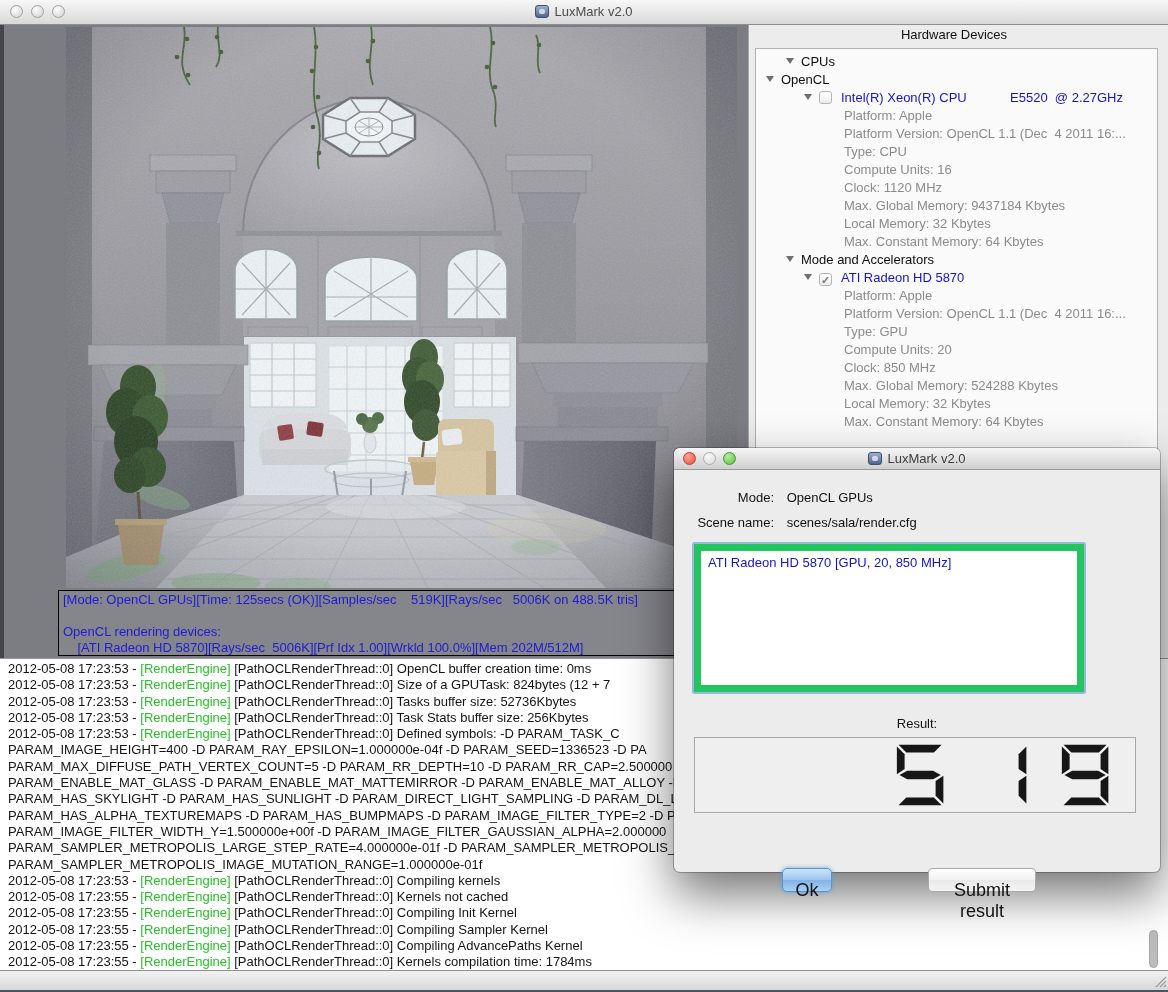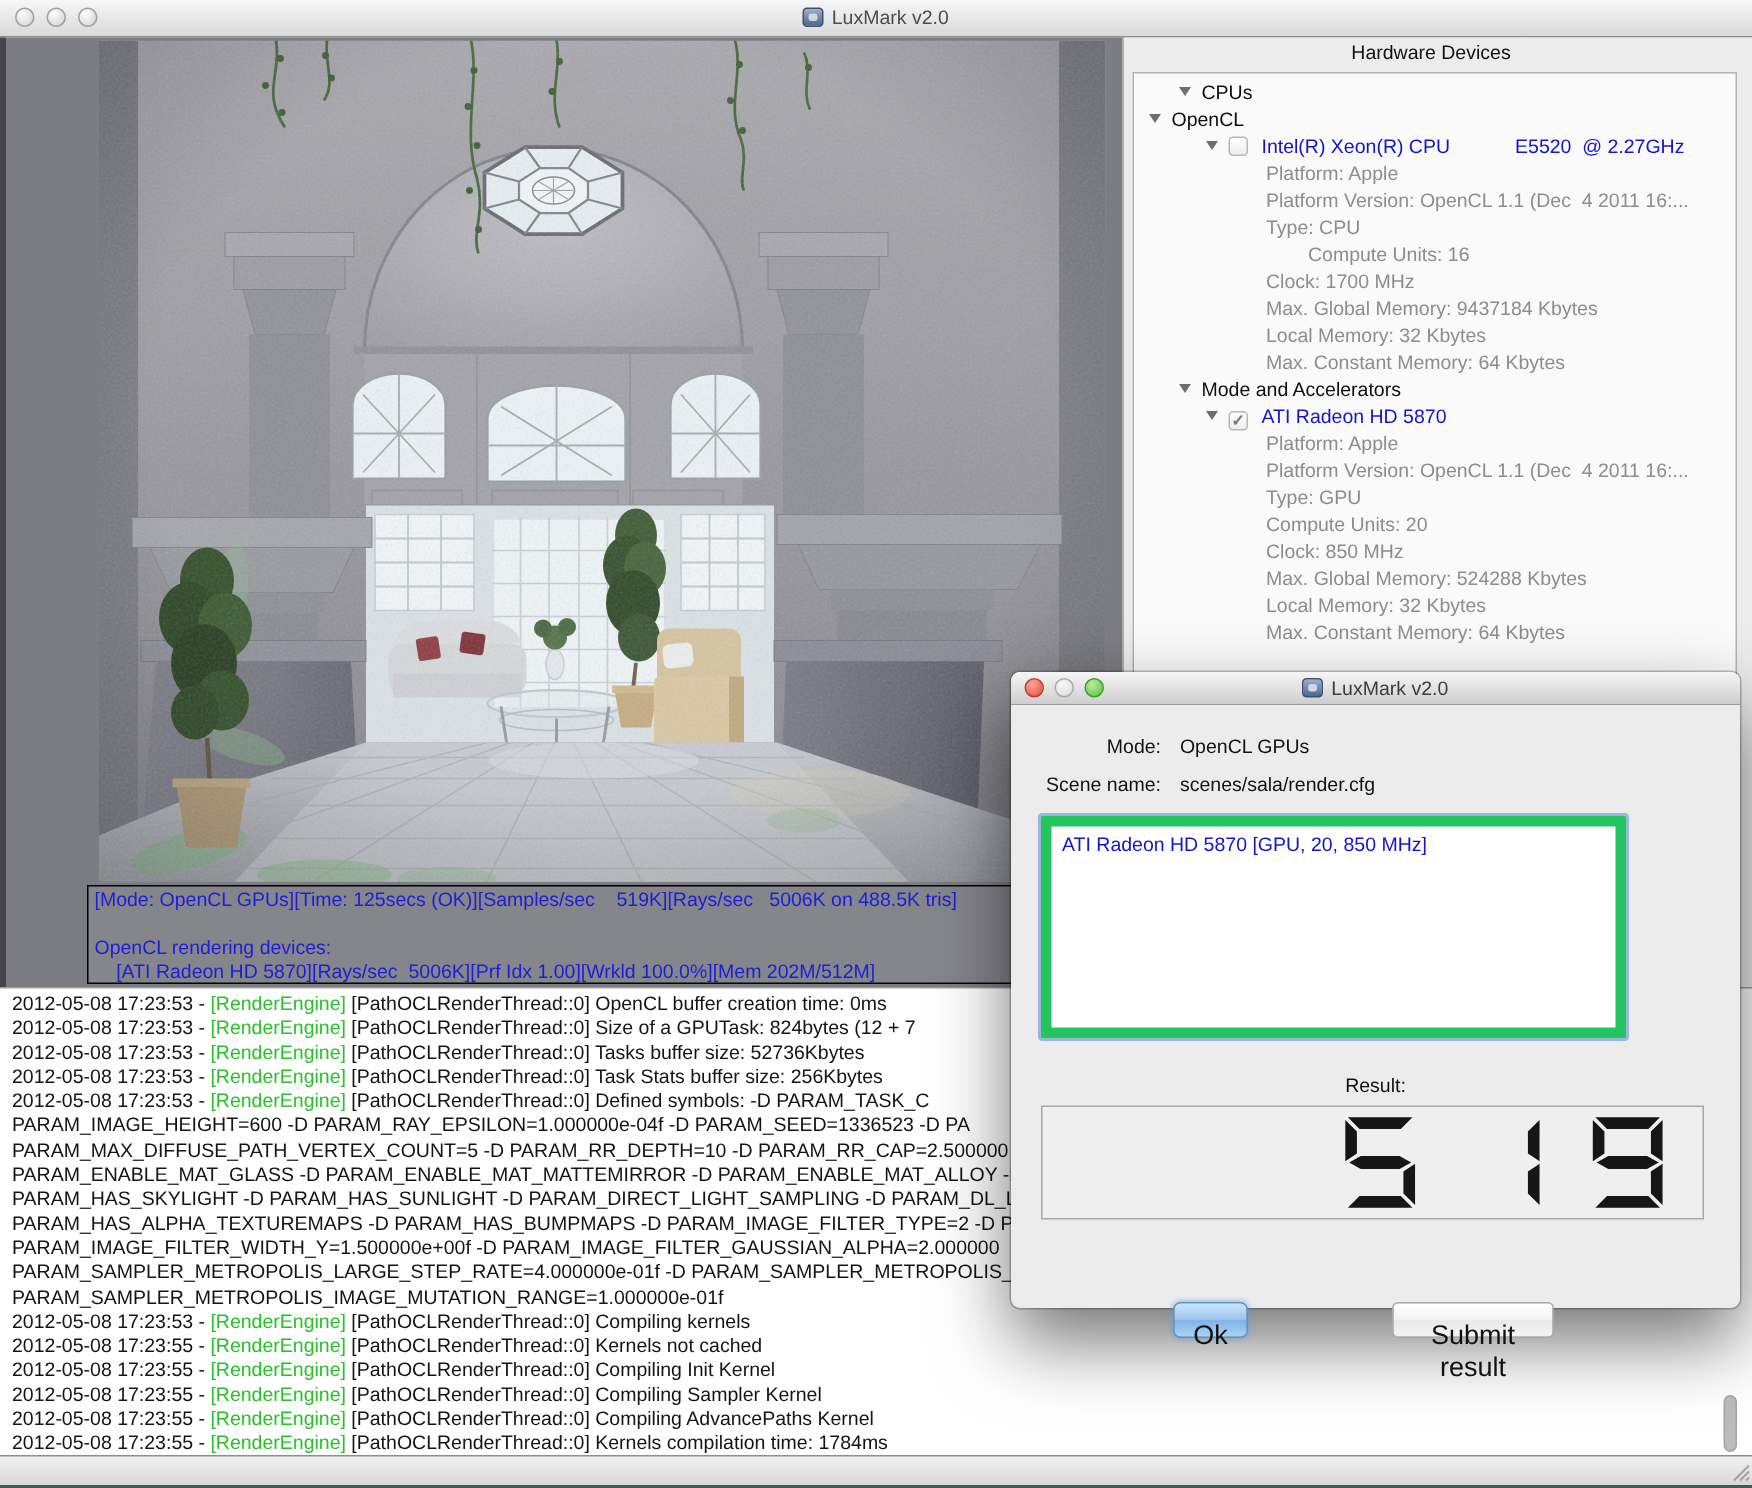--- a/index.html
+++ b/index.html
@@ -295,7 +295,7 @@
         <div class="tree-row" style="padding-left: 88px;"><span class="lbl-info">Platform: Apple</span></div>
         <div class="tree-row" style="padding-left: 88px;"><span class="lbl-info">Platform Version: OpenCL 1.1 (Dec  4 2011 16:...</span></div>
         <div class="tree-row" style="padding-left: 88px;"><span class="lbl-info">Type: CPU</span></div>
-        <div class="tree-row" style="padding-left: 116px;"><span class="lbl-info">Compute Units: 16</span></div>
+        <div class="tree-row" style="padding-left: 88px;"><span class="lbl-info">Compute Units: 16</span></div>
         <div class="tree-row" style="padding-left: 88px;"><span class="lbl-info">Clock: 1700 MHz</span></div>
         <div class="tree-row" style="padding-left: 88px;"><span class="lbl-info">Max. Global Memory: 9437184 Kbytes</span></div>
         <div class="tree-row" style="padding-left: 88px;"><span class="lbl-info">Local Memory: 32 Kbytes</span></div>

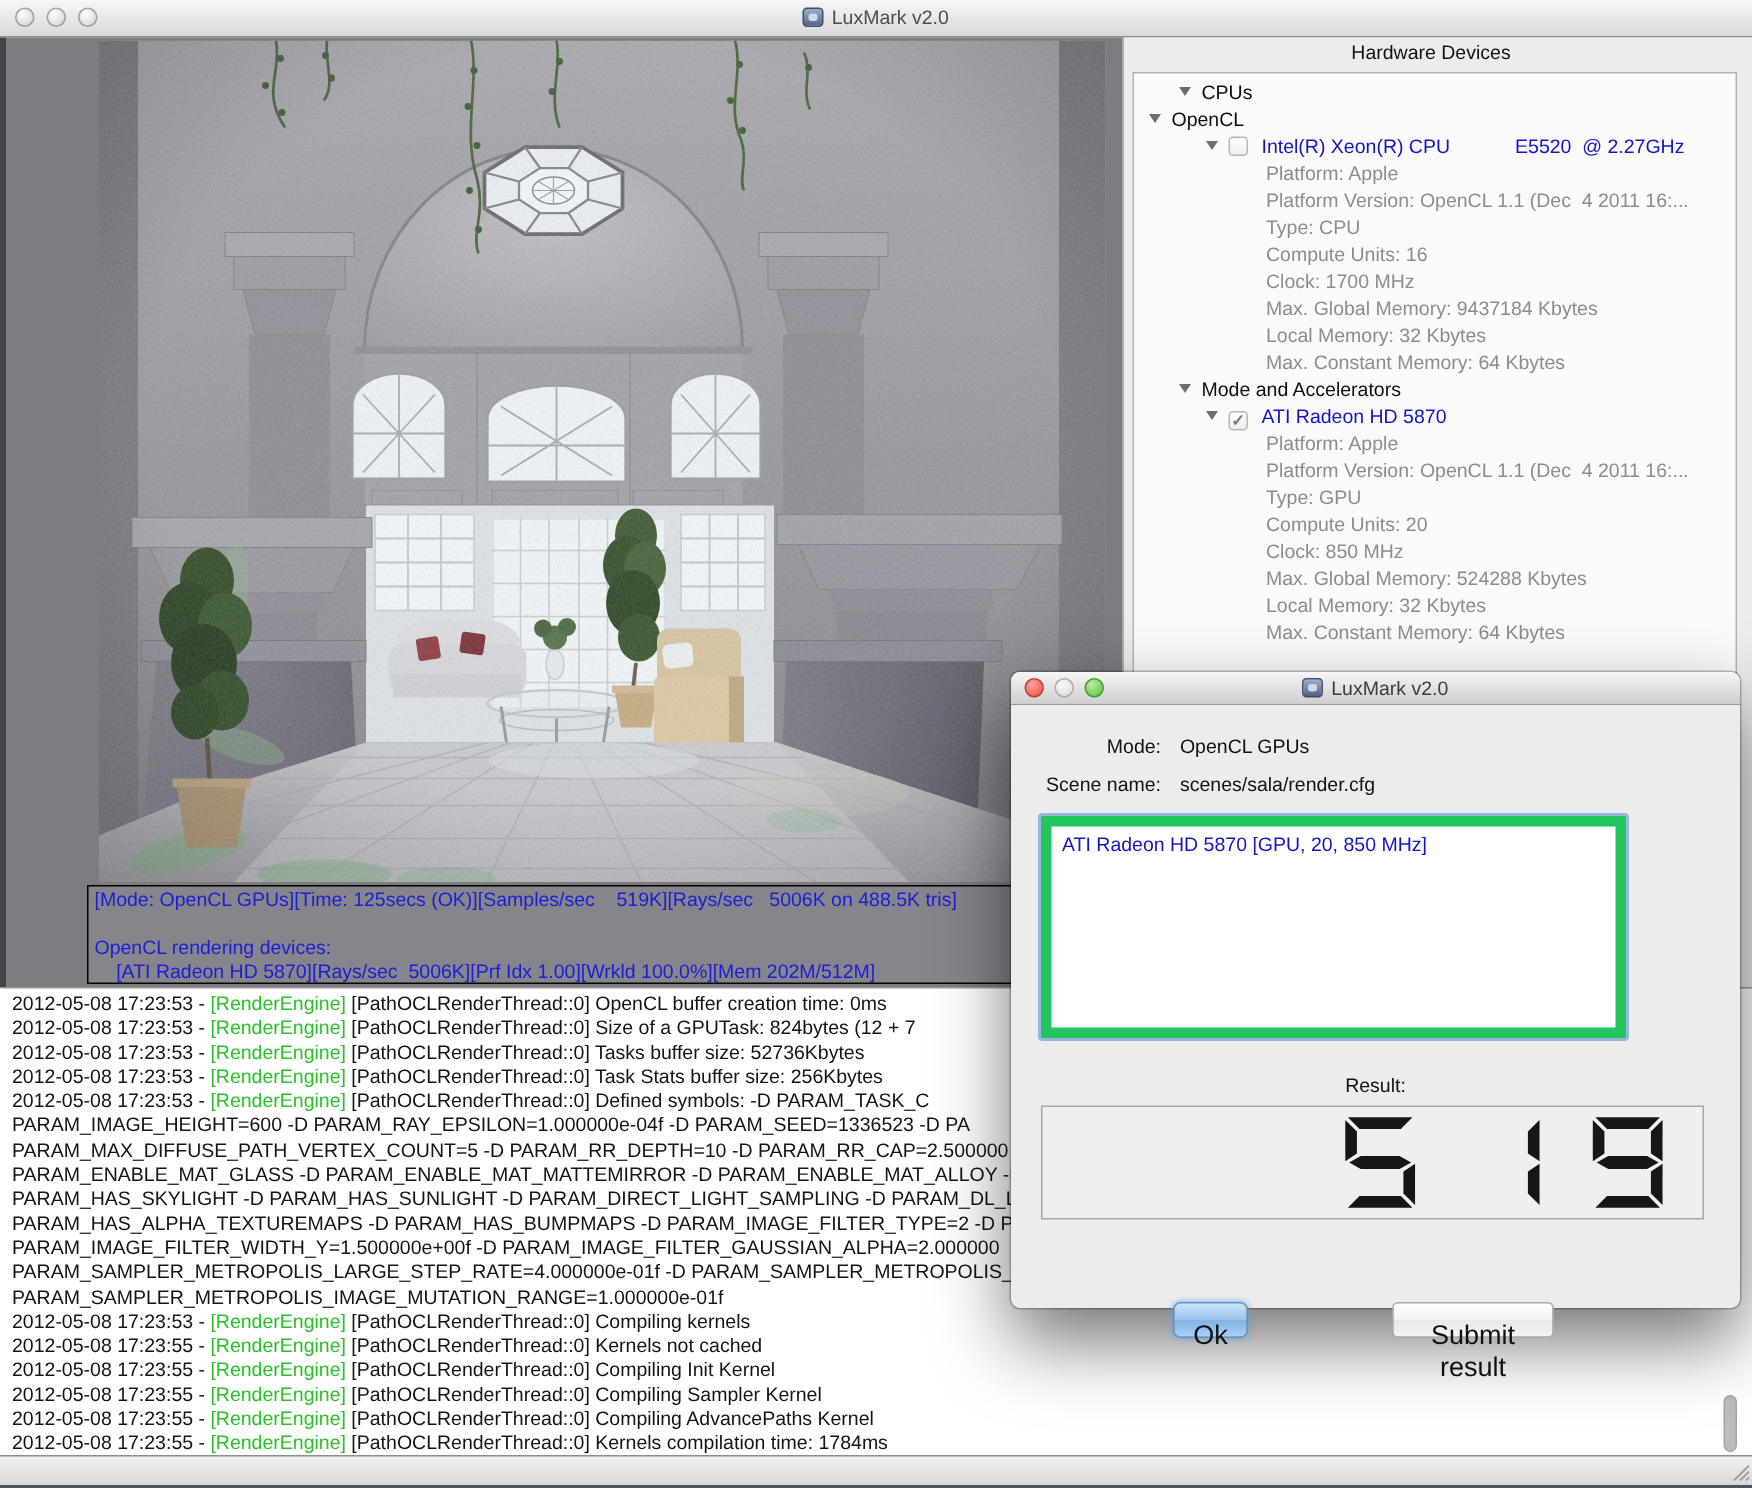--- a/index.html
+++ b/index.html
@@ -296,7 +296,7 @@
         <div class="tree-row" style="padding-left: 88px;"><span class="lbl-info">Platform Version: OpenCL 1.1 (Dec  4 2011 16:...</span></div>
         <div class="tree-row" style="padding-left: 88px;"><span class="lbl-info">Type: CPU</span></div>
         <div class="tree-row" style="padding-left: 88px;"><span class="lbl-info">Compute Units: 16</span></div>
-        <div class="tree-row" style="padding-left: 88px;"><span class="lbl-info">Clock: 1700 MHz</span></div>
+        <div class="tree-row" style="padding-left: 88px;"><span class="lbl-info">Clock: 1120 MHz</span></div>
         <div class="tree-row" style="padding-left: 88px;"><span class="lbl-info">Max. Global Memory: 9437184 Kbytes</span></div>
         <div class="tree-row" style="padding-left: 88px;"><span class="lbl-info">Local Memory: 32 Kbytes</span></div>
         <div class="tree-row" style="padding-left: 88px;"><span class="lbl-info">Max. Constant Memory: 64 Kbytes</span></div>

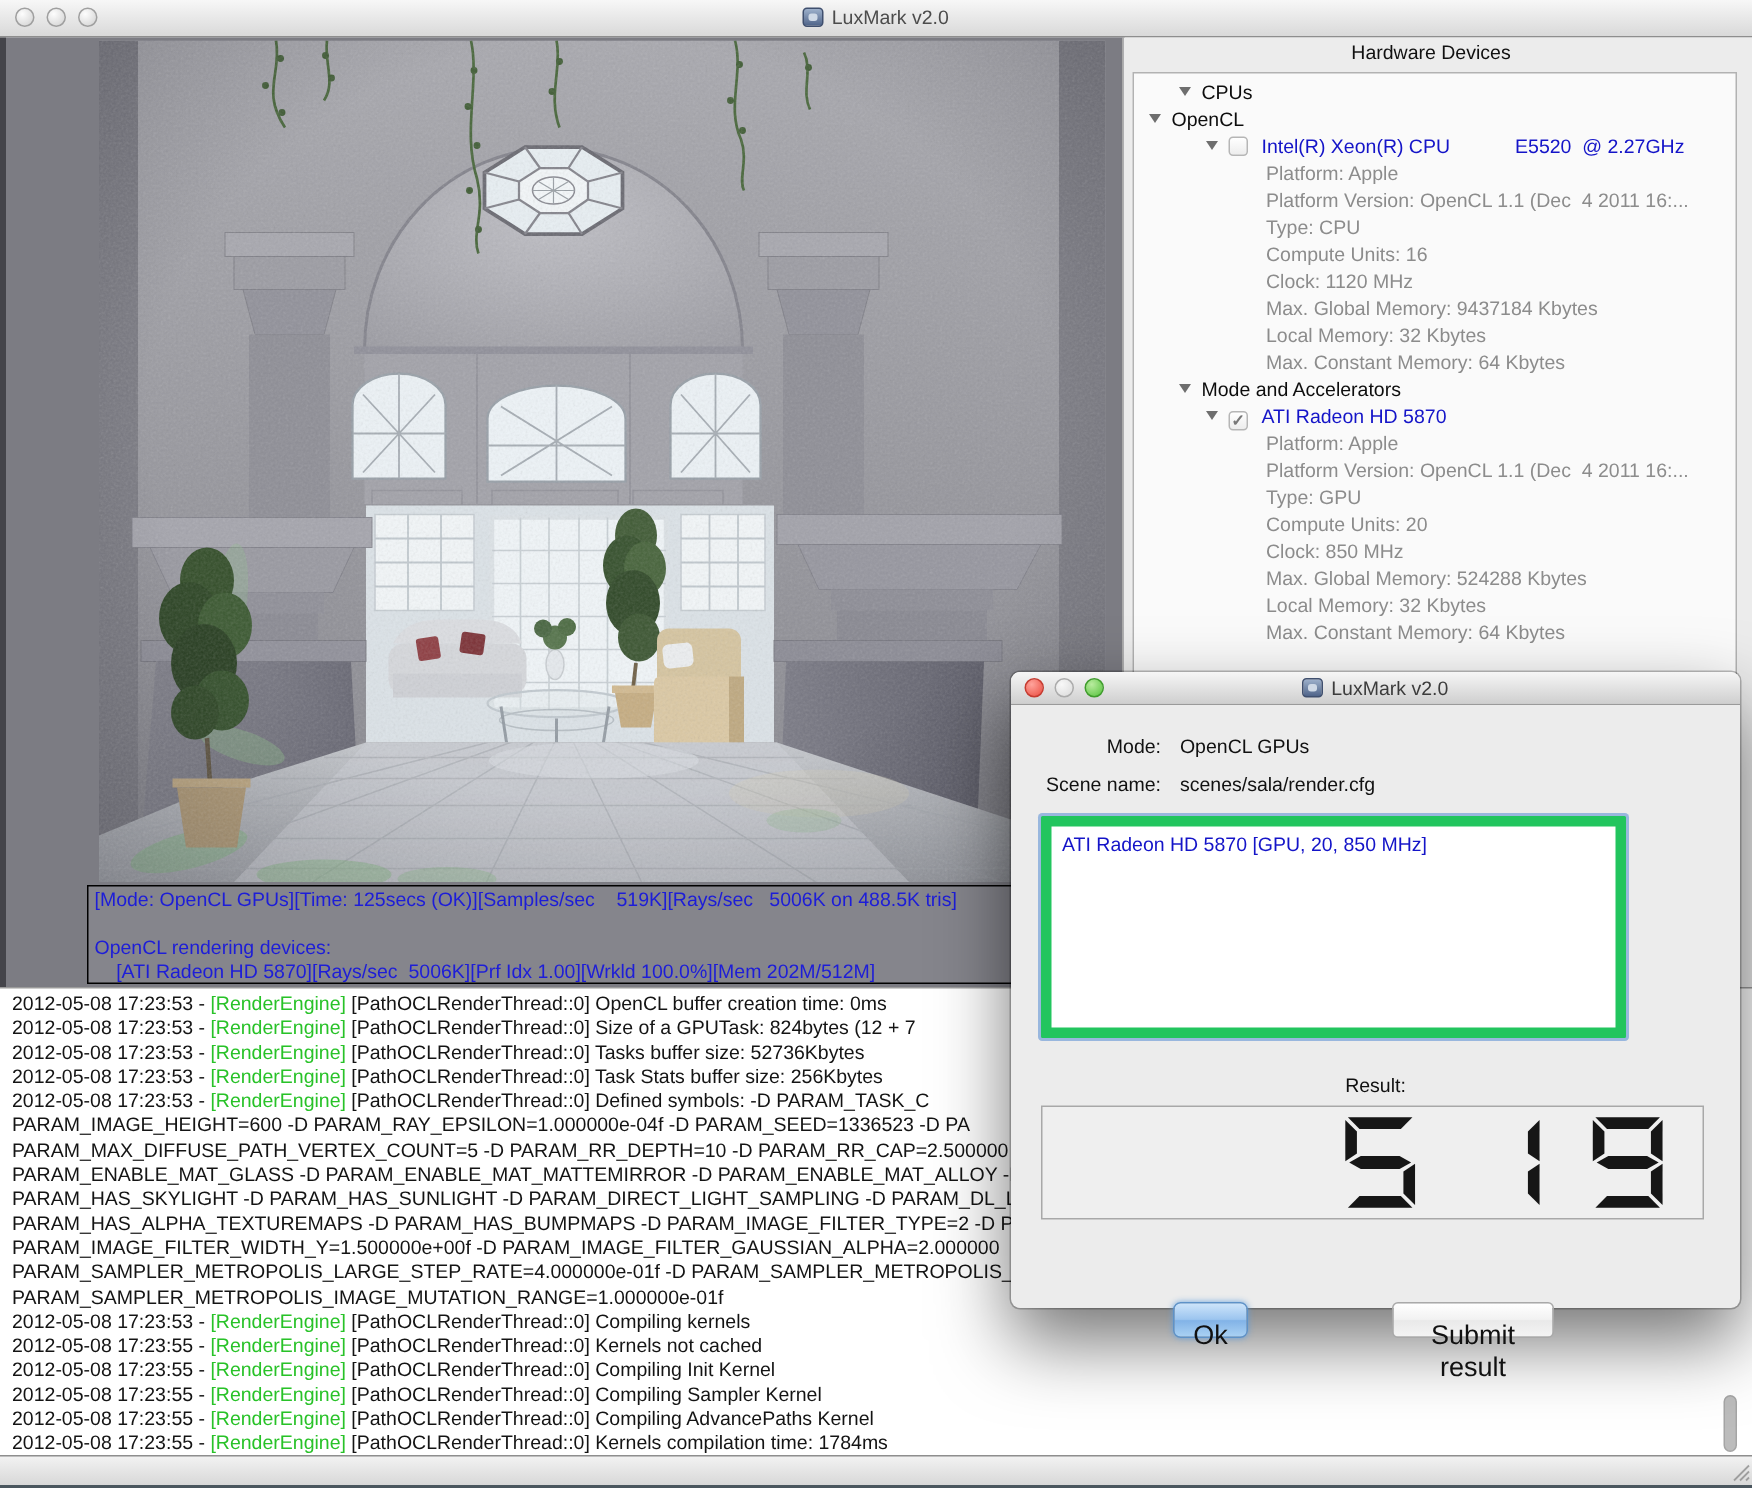--- a/index.html
+++ b/index.html
@@ -319,7 +319,7 @@
       <div class="log-line"><span>2012-05-08 17:23:53 - </span><span class="log-tag">[RenderEngine]</span><span> [PathOCLRenderThread::0] Tasks buffer size: 52736Kbytes</span></div>
       <div class="log-line"><span>2012-05-08 17:23:53 - </span><span class="log-tag">[RenderEngine]</span><span> [PathOCLRenderThread::0] Task Stats buffer size: 256Kbytes</span></div>
       <div class="log-line"><span>2012-05-08 17:23:53 - </span><span class="log-tag">[RenderEngine]</span><span> [PathOCLRenderThread::0] Defined symbols: -D PARAM_TASK_C</span></div>
-      <div class="log-line">PARAM_IMAGE_HEIGHT=600 -D PARAM_RAY_EPSILON=1.000000e-04f -D PARAM_SEED=1336523 -D PA</div>
+      <div class="log-line">PARAM_IMAGE_HEIGHT=400 -D PARAM_RAY_EPSILON=1.000000e-04f -D PARAM_SEED=1336523 -D PA</div>
       <div class="log-line">PARAM_MAX_DIFFUSE_PATH_VERTEX_COUNT=5 -D PARAM_RR_DEPTH=10 -D PARAM_RR_CAP=2.500000</div>
       <div class="log-line">PARAM_ENABLE_MAT_GLASS -D PARAM_ENABLE_MAT_MATTEMIRROR -D PARAM_ENABLE_MAT_ALLOY -D</div>
       <div class="log-line">PARAM_HAS_SKYLIGHT -D PARAM_HAS_SUNLIGHT -D PARAM_DIRECT_LIGHT_SAMPLING -D PARAM_DL_LIG</div>

